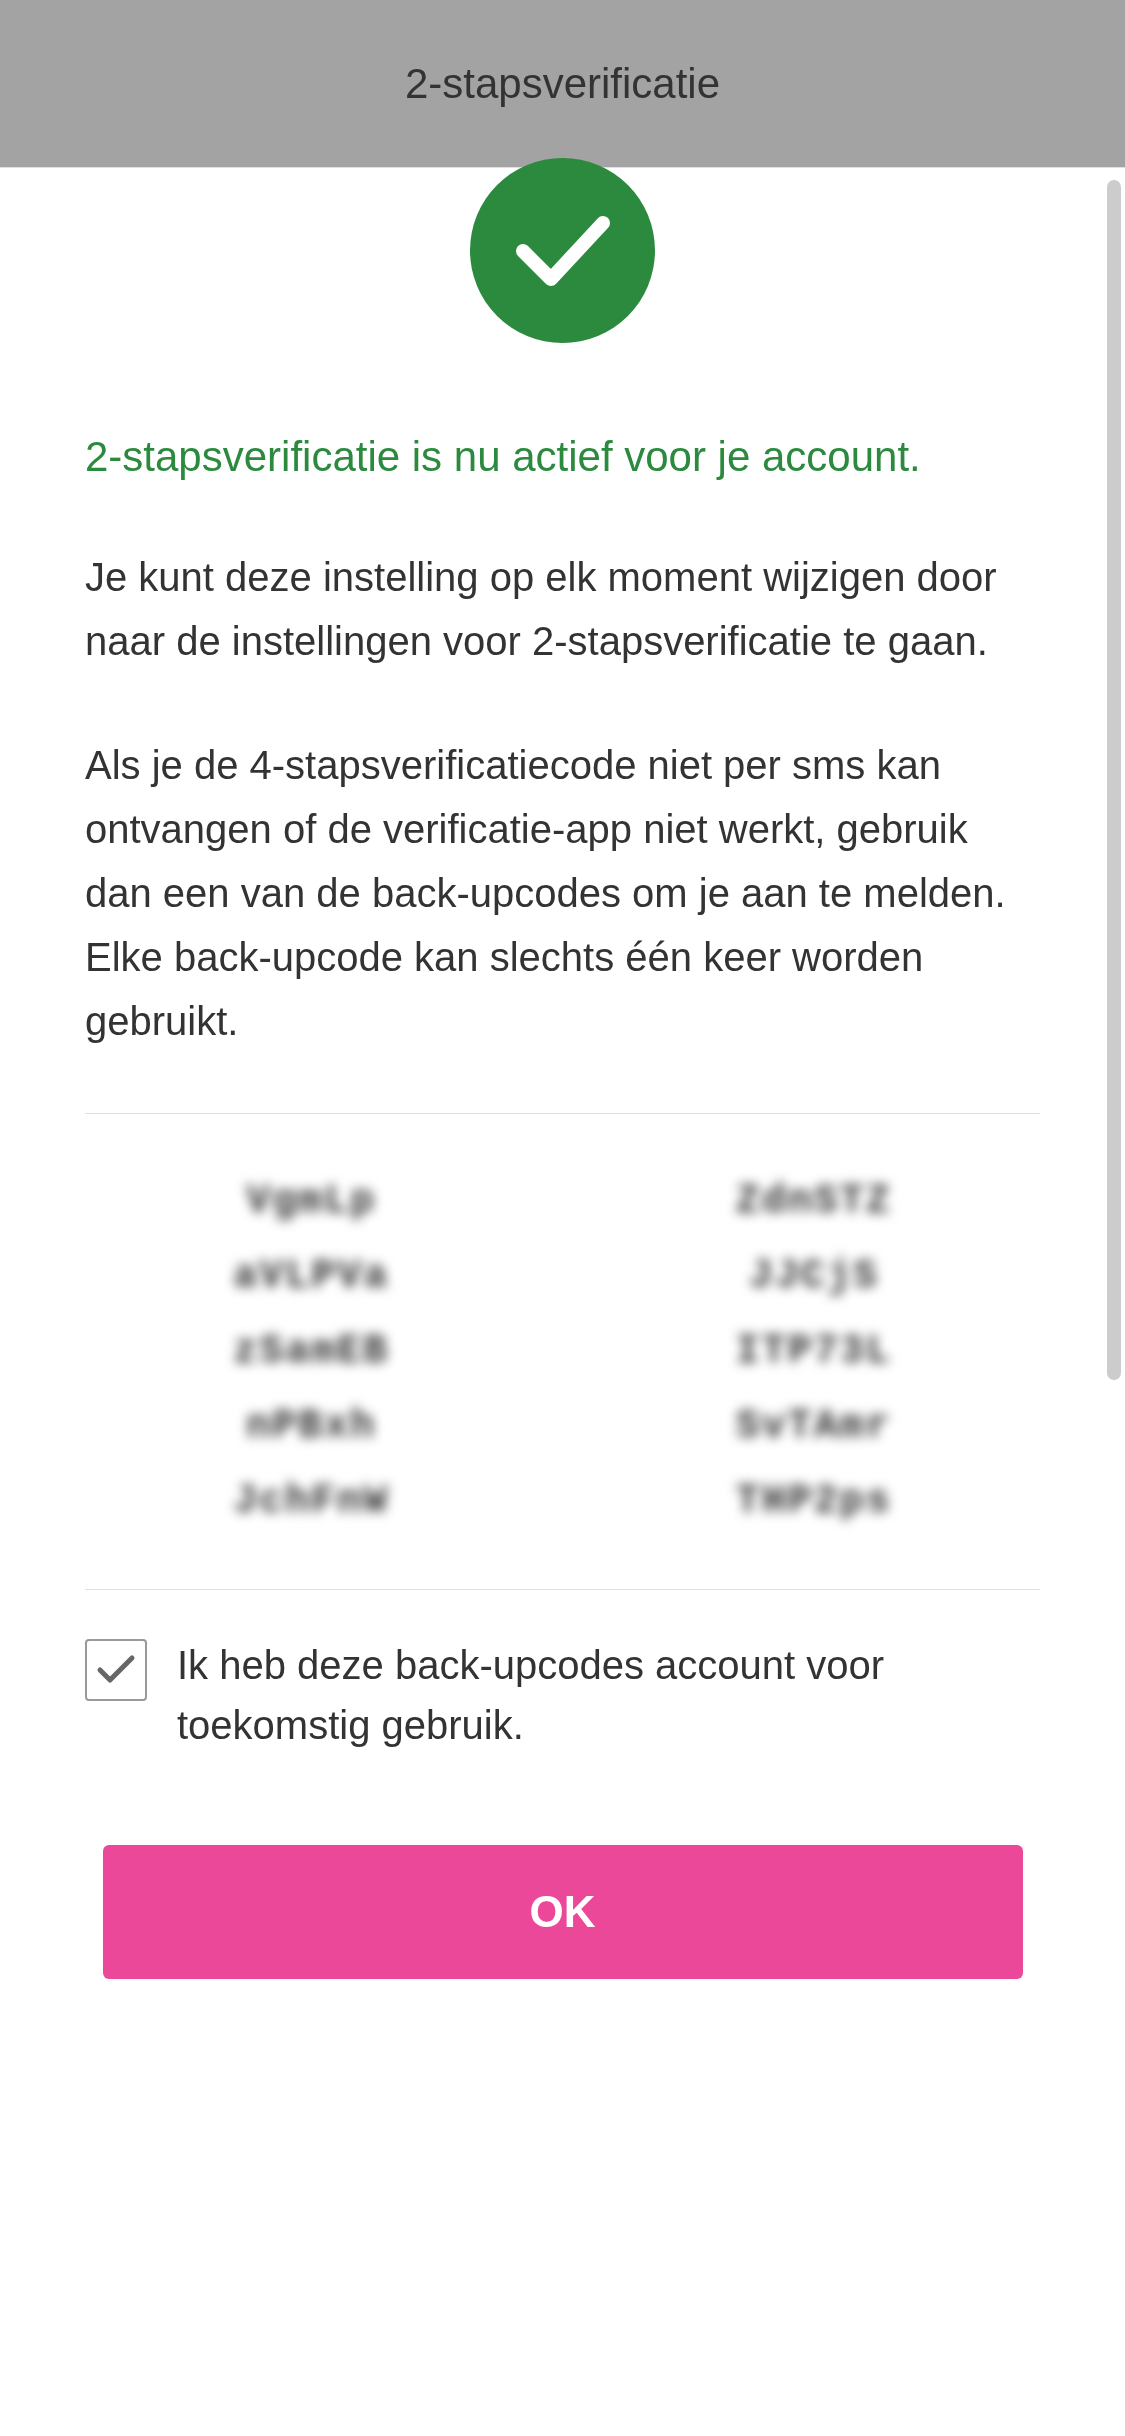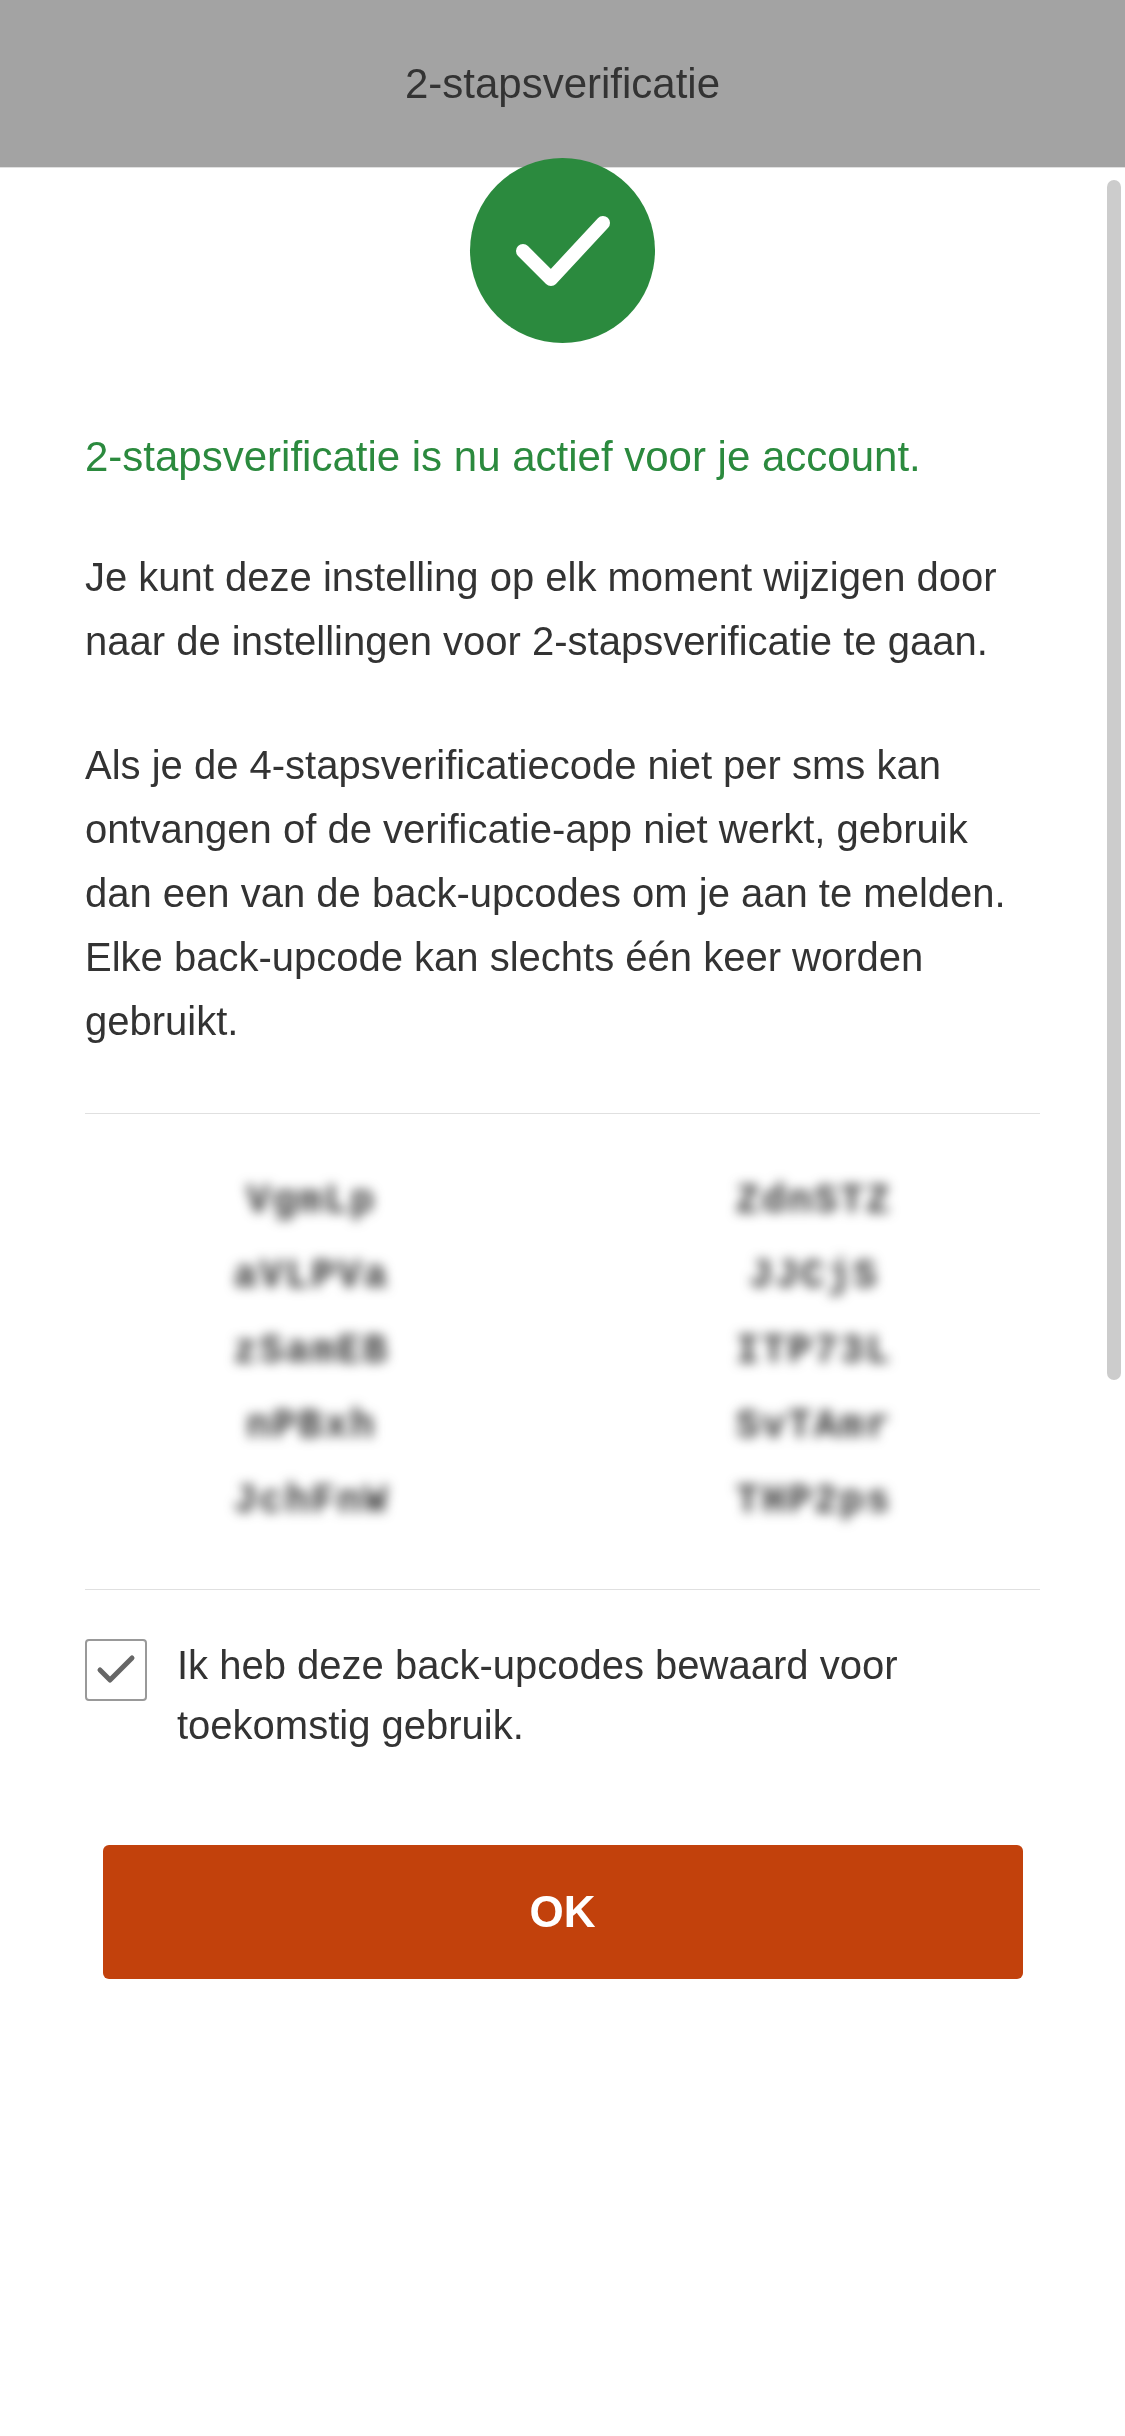--- a/index.html
+++ b/index.html
@@ -184,7 +184,7 @@
         <path d="M 4 16 L 14 26 L 36 4" stroke="#666666" stroke-width="5" fill="none" stroke-linecap="round" stroke-linejoin="round"></path>
       </svg>
     </div>
-    <div class="checkbox-label">Ik heb deze back-upcodes bewaard voor toekomstig gebruik.</div>
+    <div class="checkbox-label">Ik heb deze back-upcodes account voor toekomstig gebruik.</div>
   </div>
 
   <button class="ok-button">OK</button>

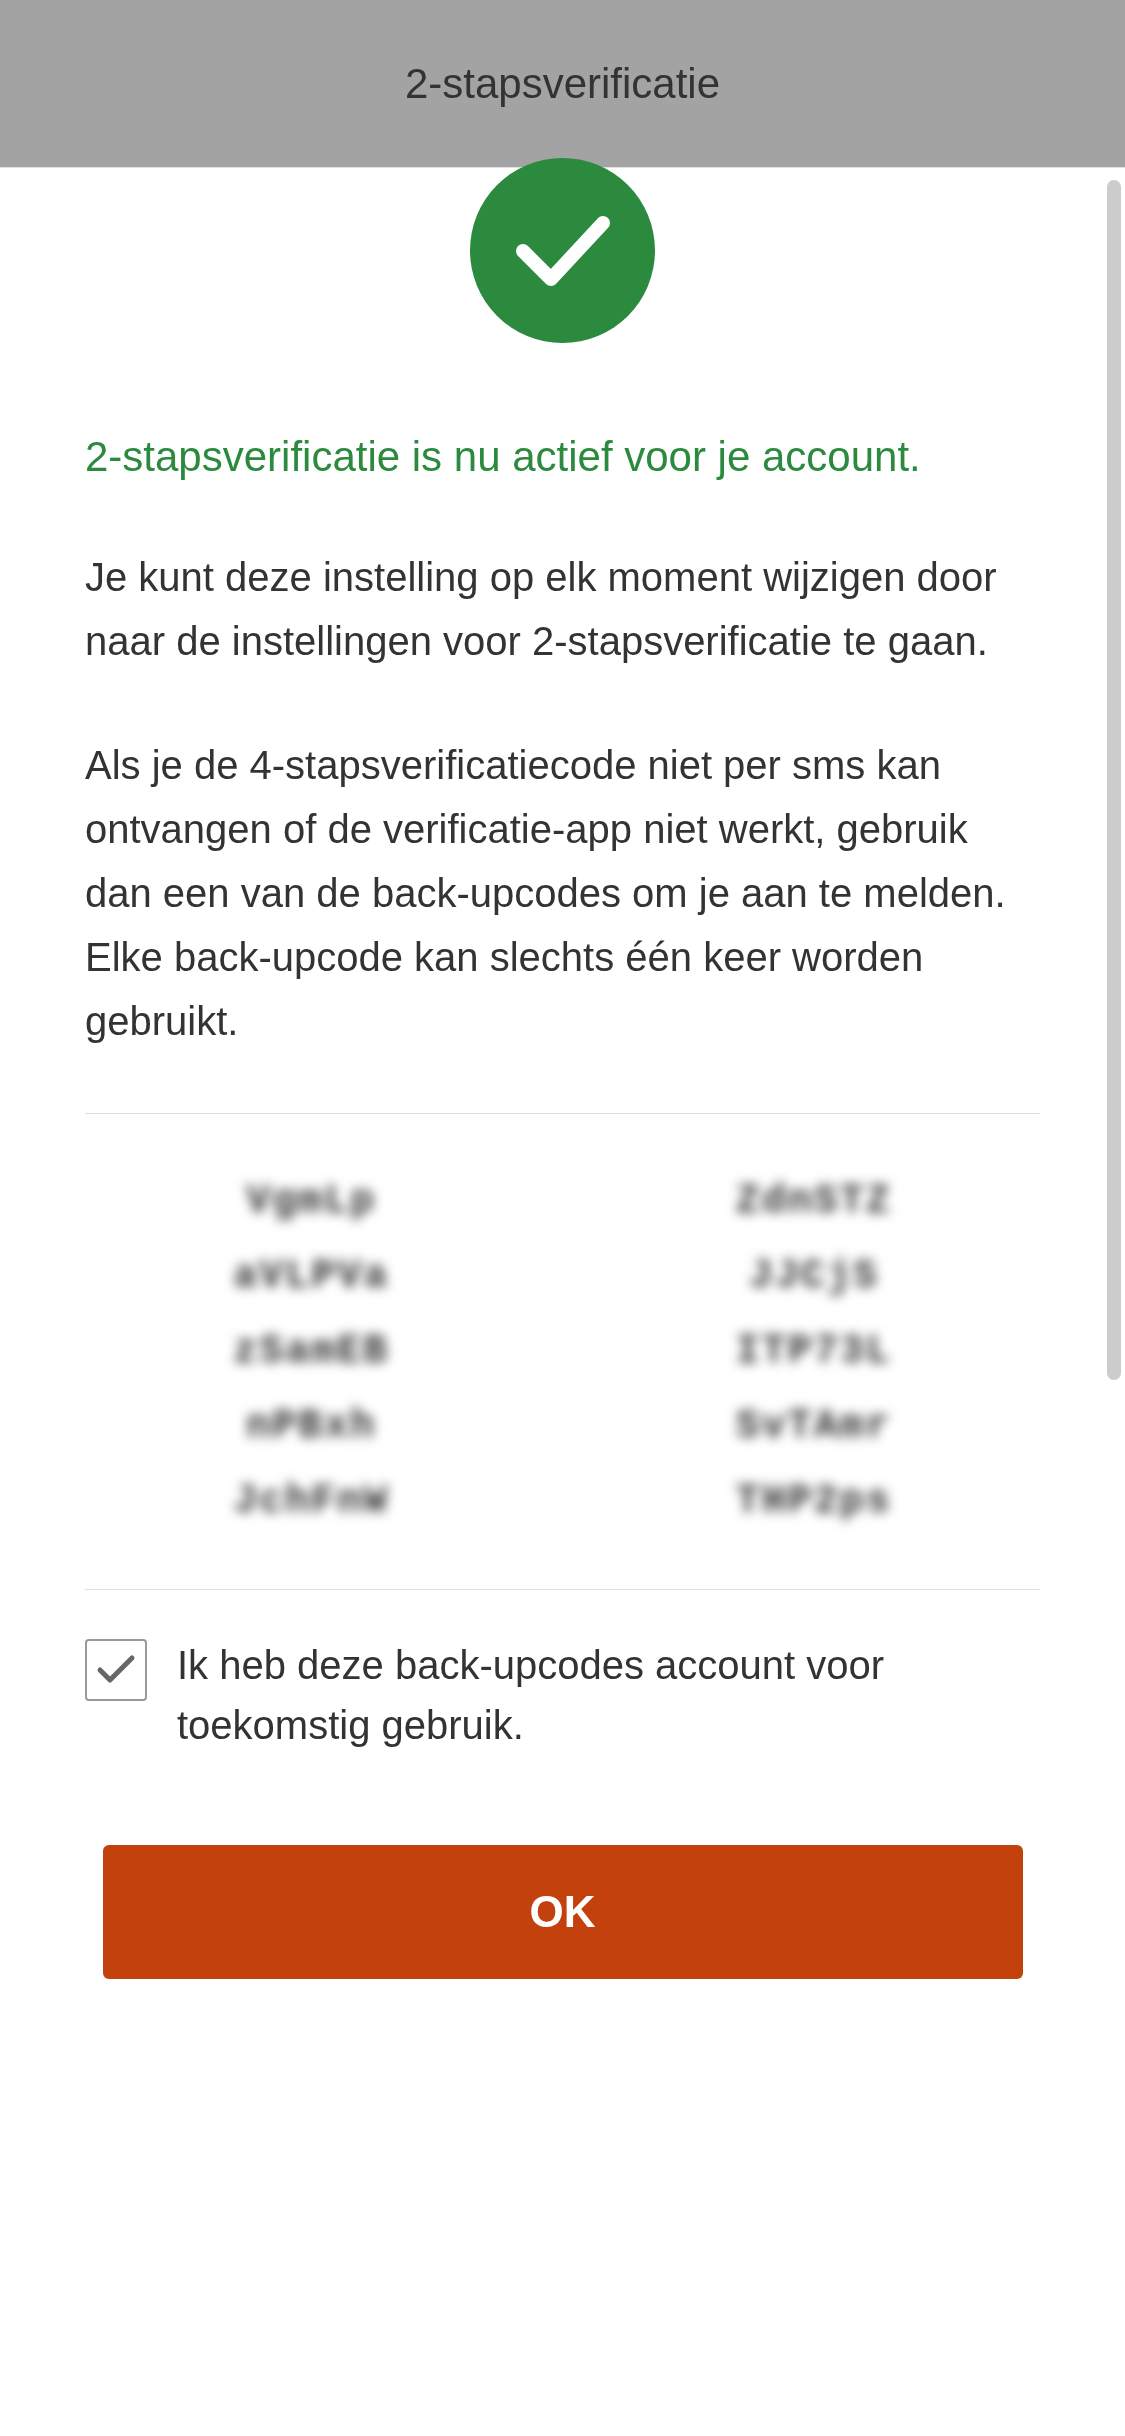--- a/index.html
+++ b/index.html
@@ -115,7 +115,7 @@
     }
     .ok-button {
       width: 920px;
-      background: #c2410c;
+      background: #ec4899;
       color: #ffffff;
       border: none;
       font-size: 44px;

